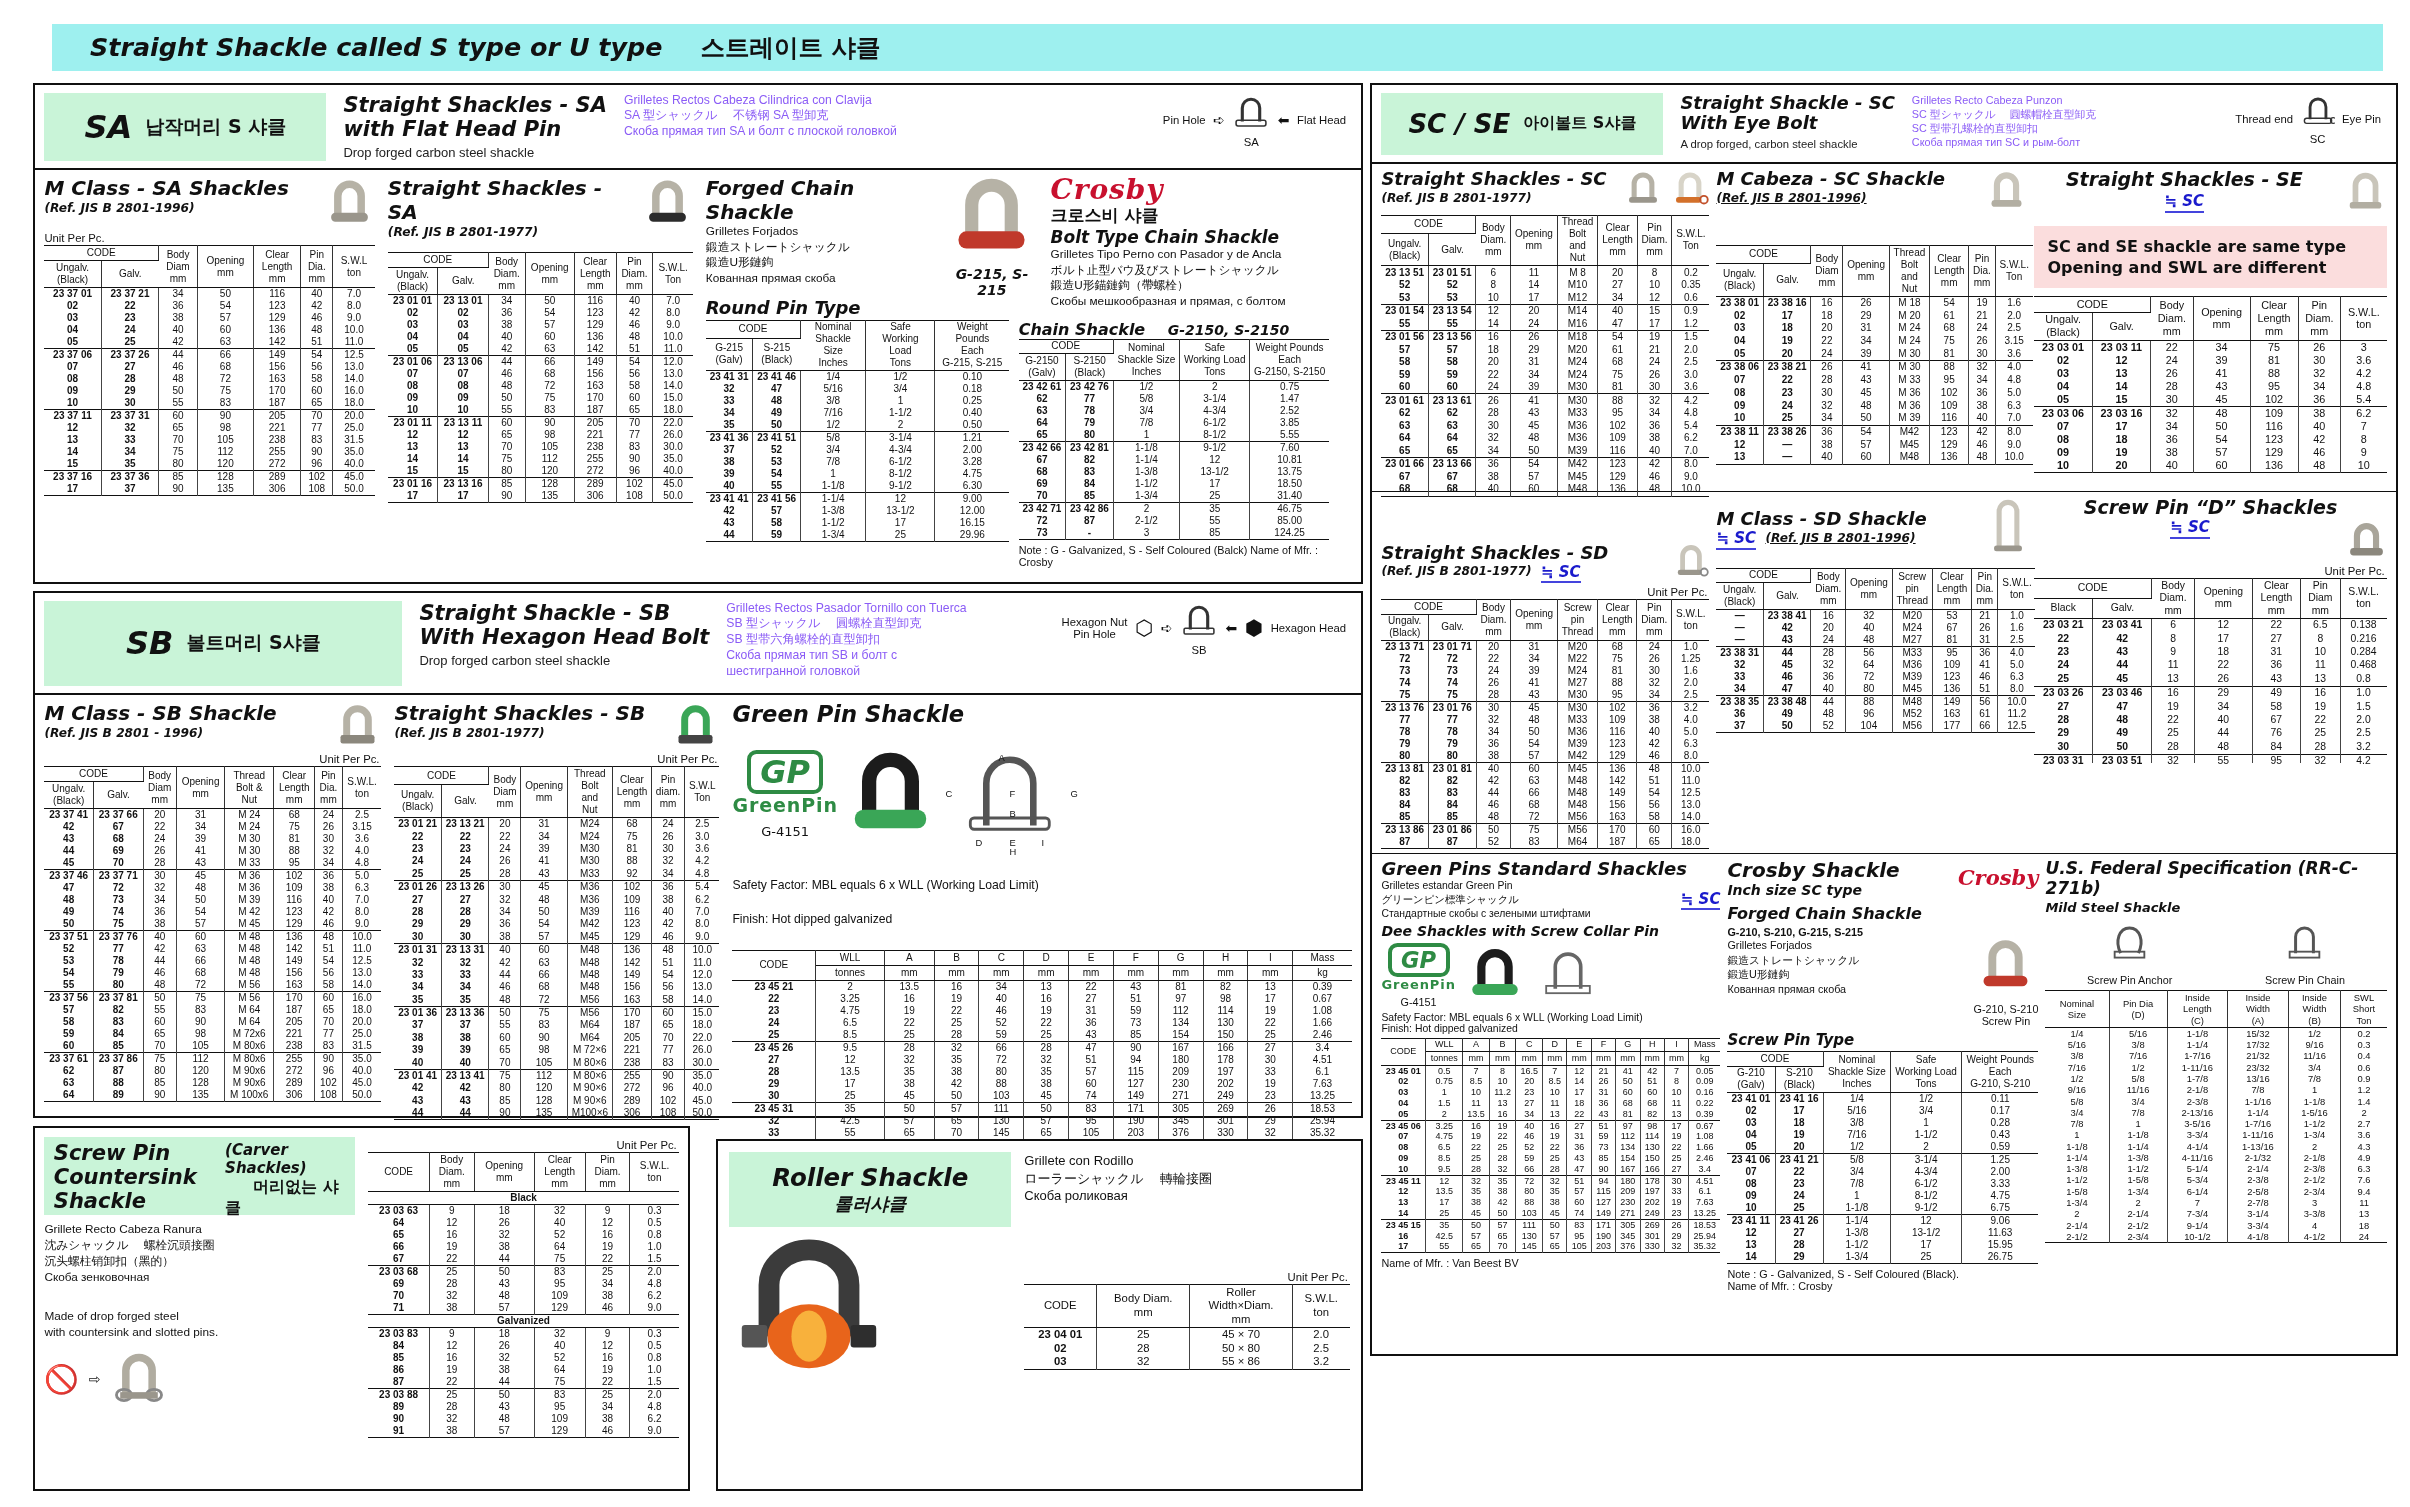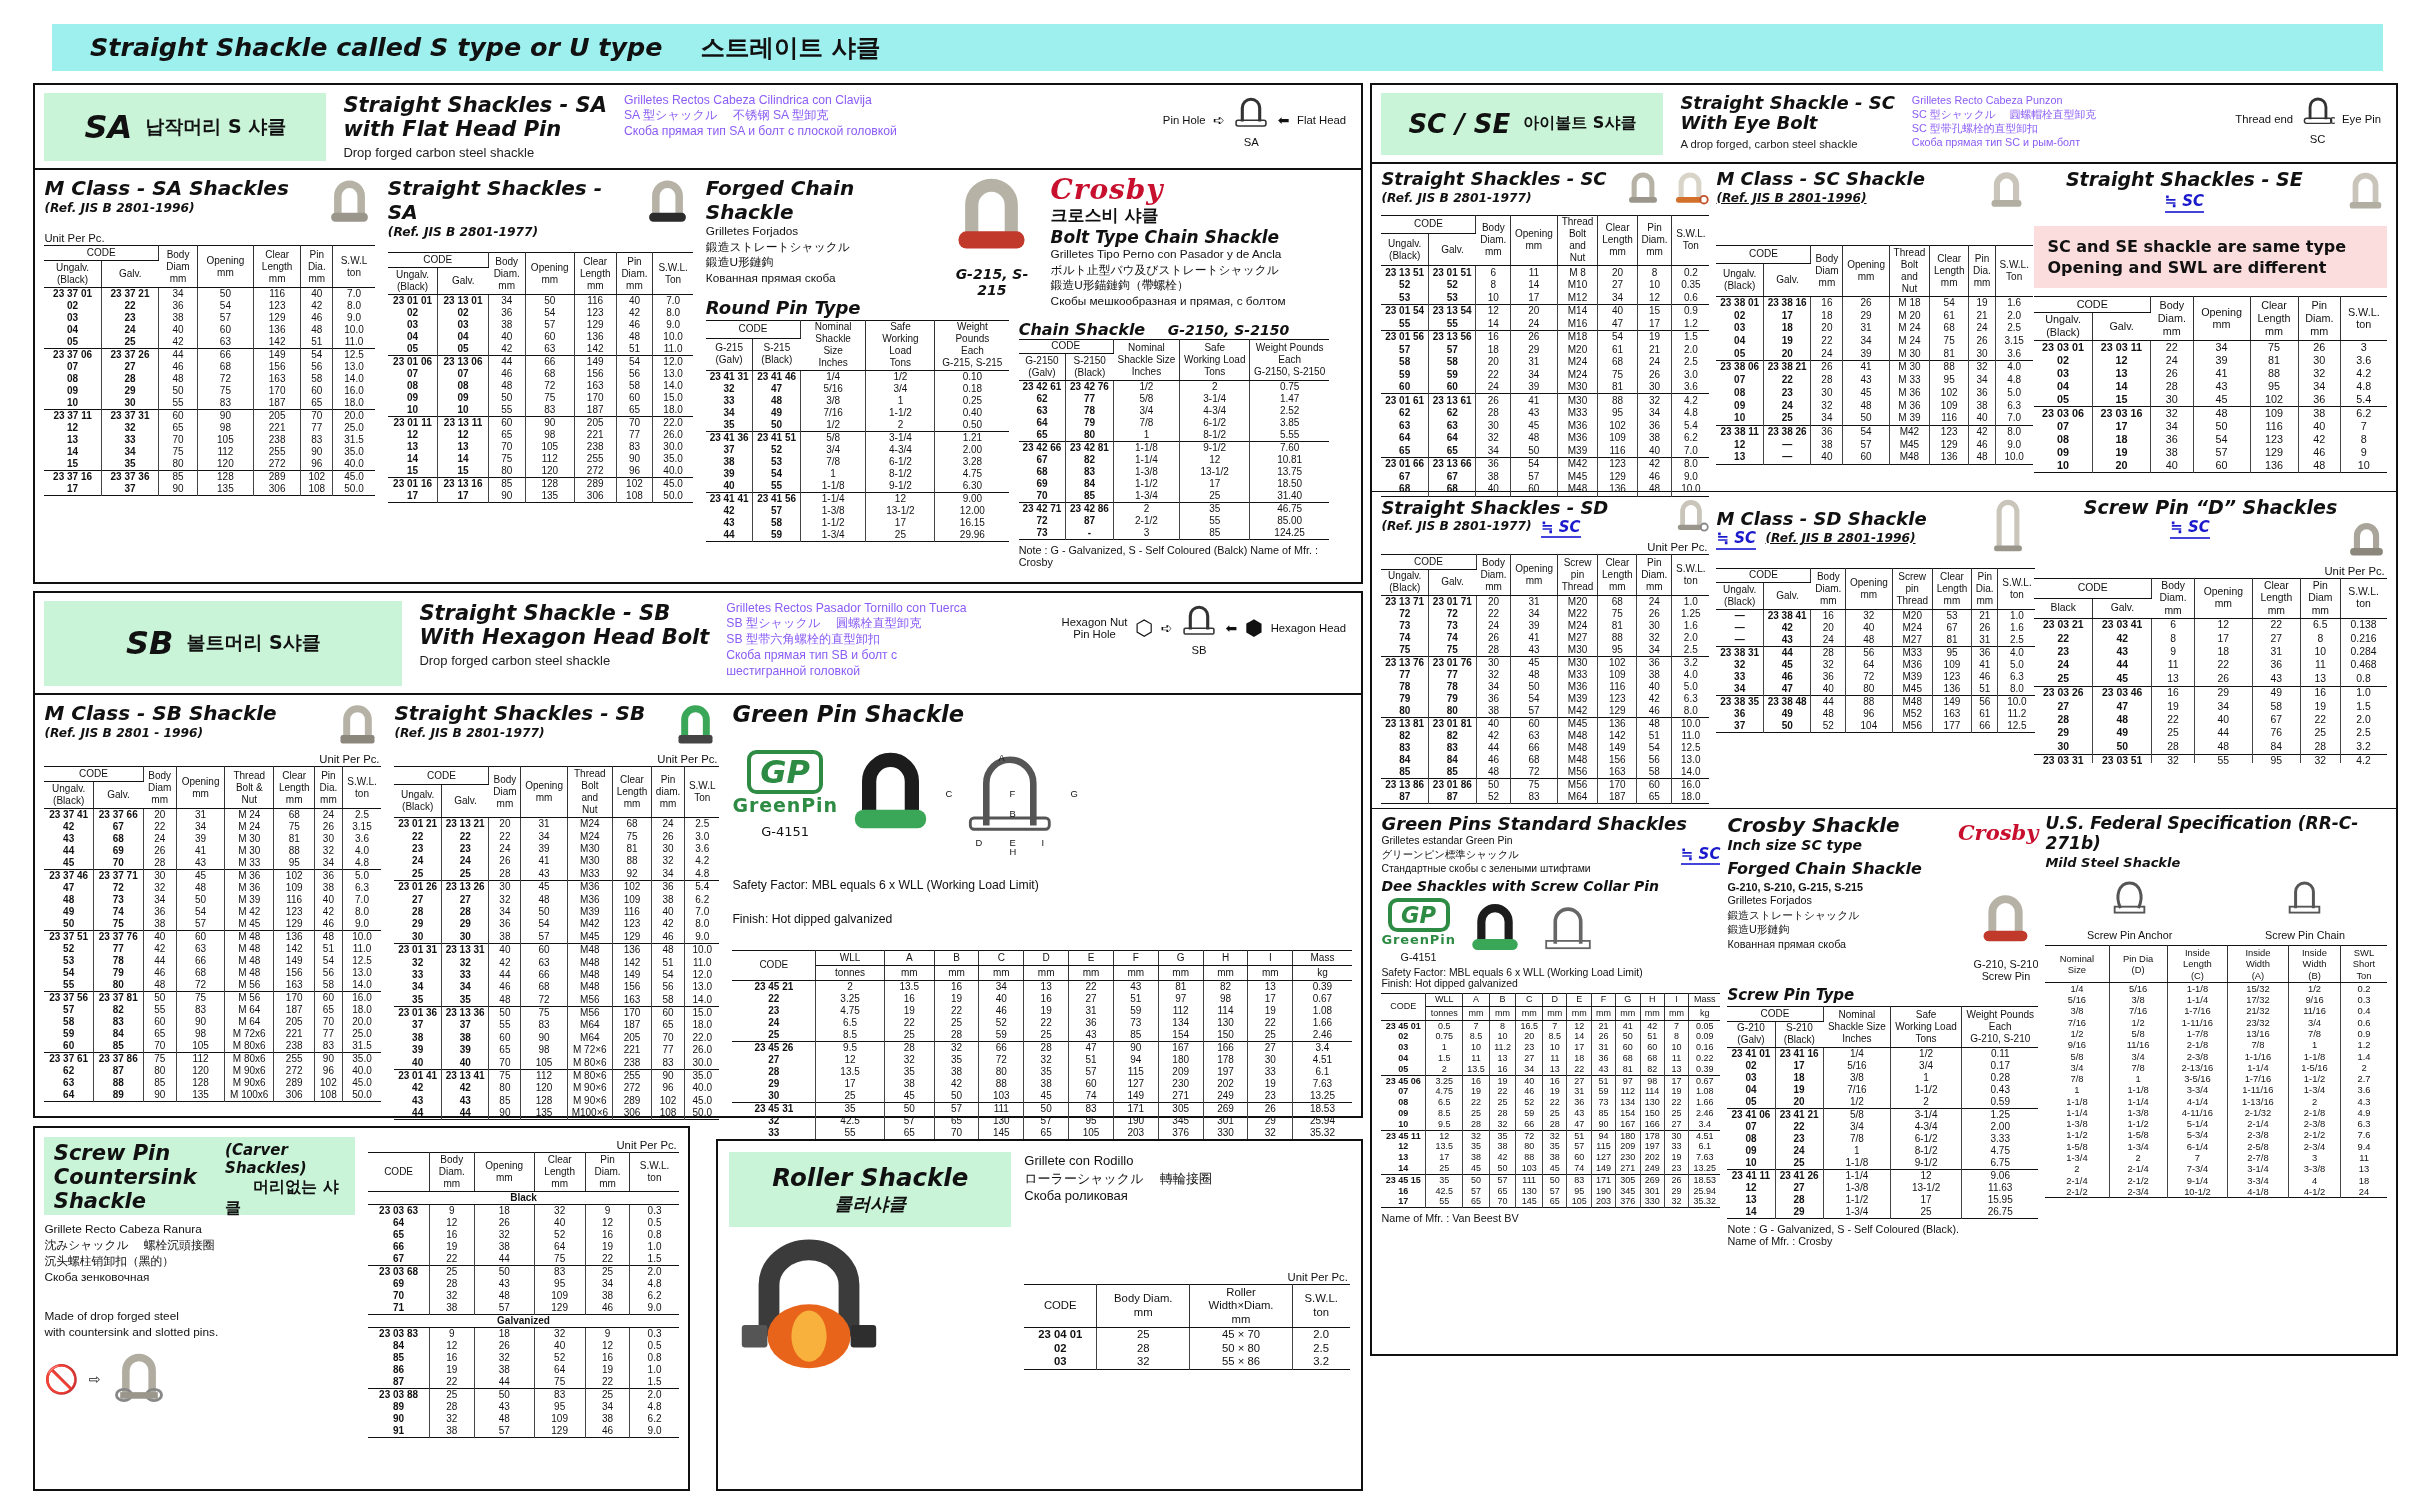--- a/index.html
+++ b/index.html
@@ -2143,7 +2143,7 @@
       <div class="col" style="width:311px;">
         <div class="rowflex">
           <div>
-            <div class="stitle" style="font-size:18px;">M Class - SC Shackle</div>
+            <div class="stitle" style="font-size:18px;">M Cabeza - SC Shackle</div>
             <div class="sref" style="text-decoration:underline;">(Ref. JIS B 2801-1996)</div>
           </div>
           <svg class="shk" width="41" height="49" viewBox="0 0 60 66" style="margin-left:auto;">

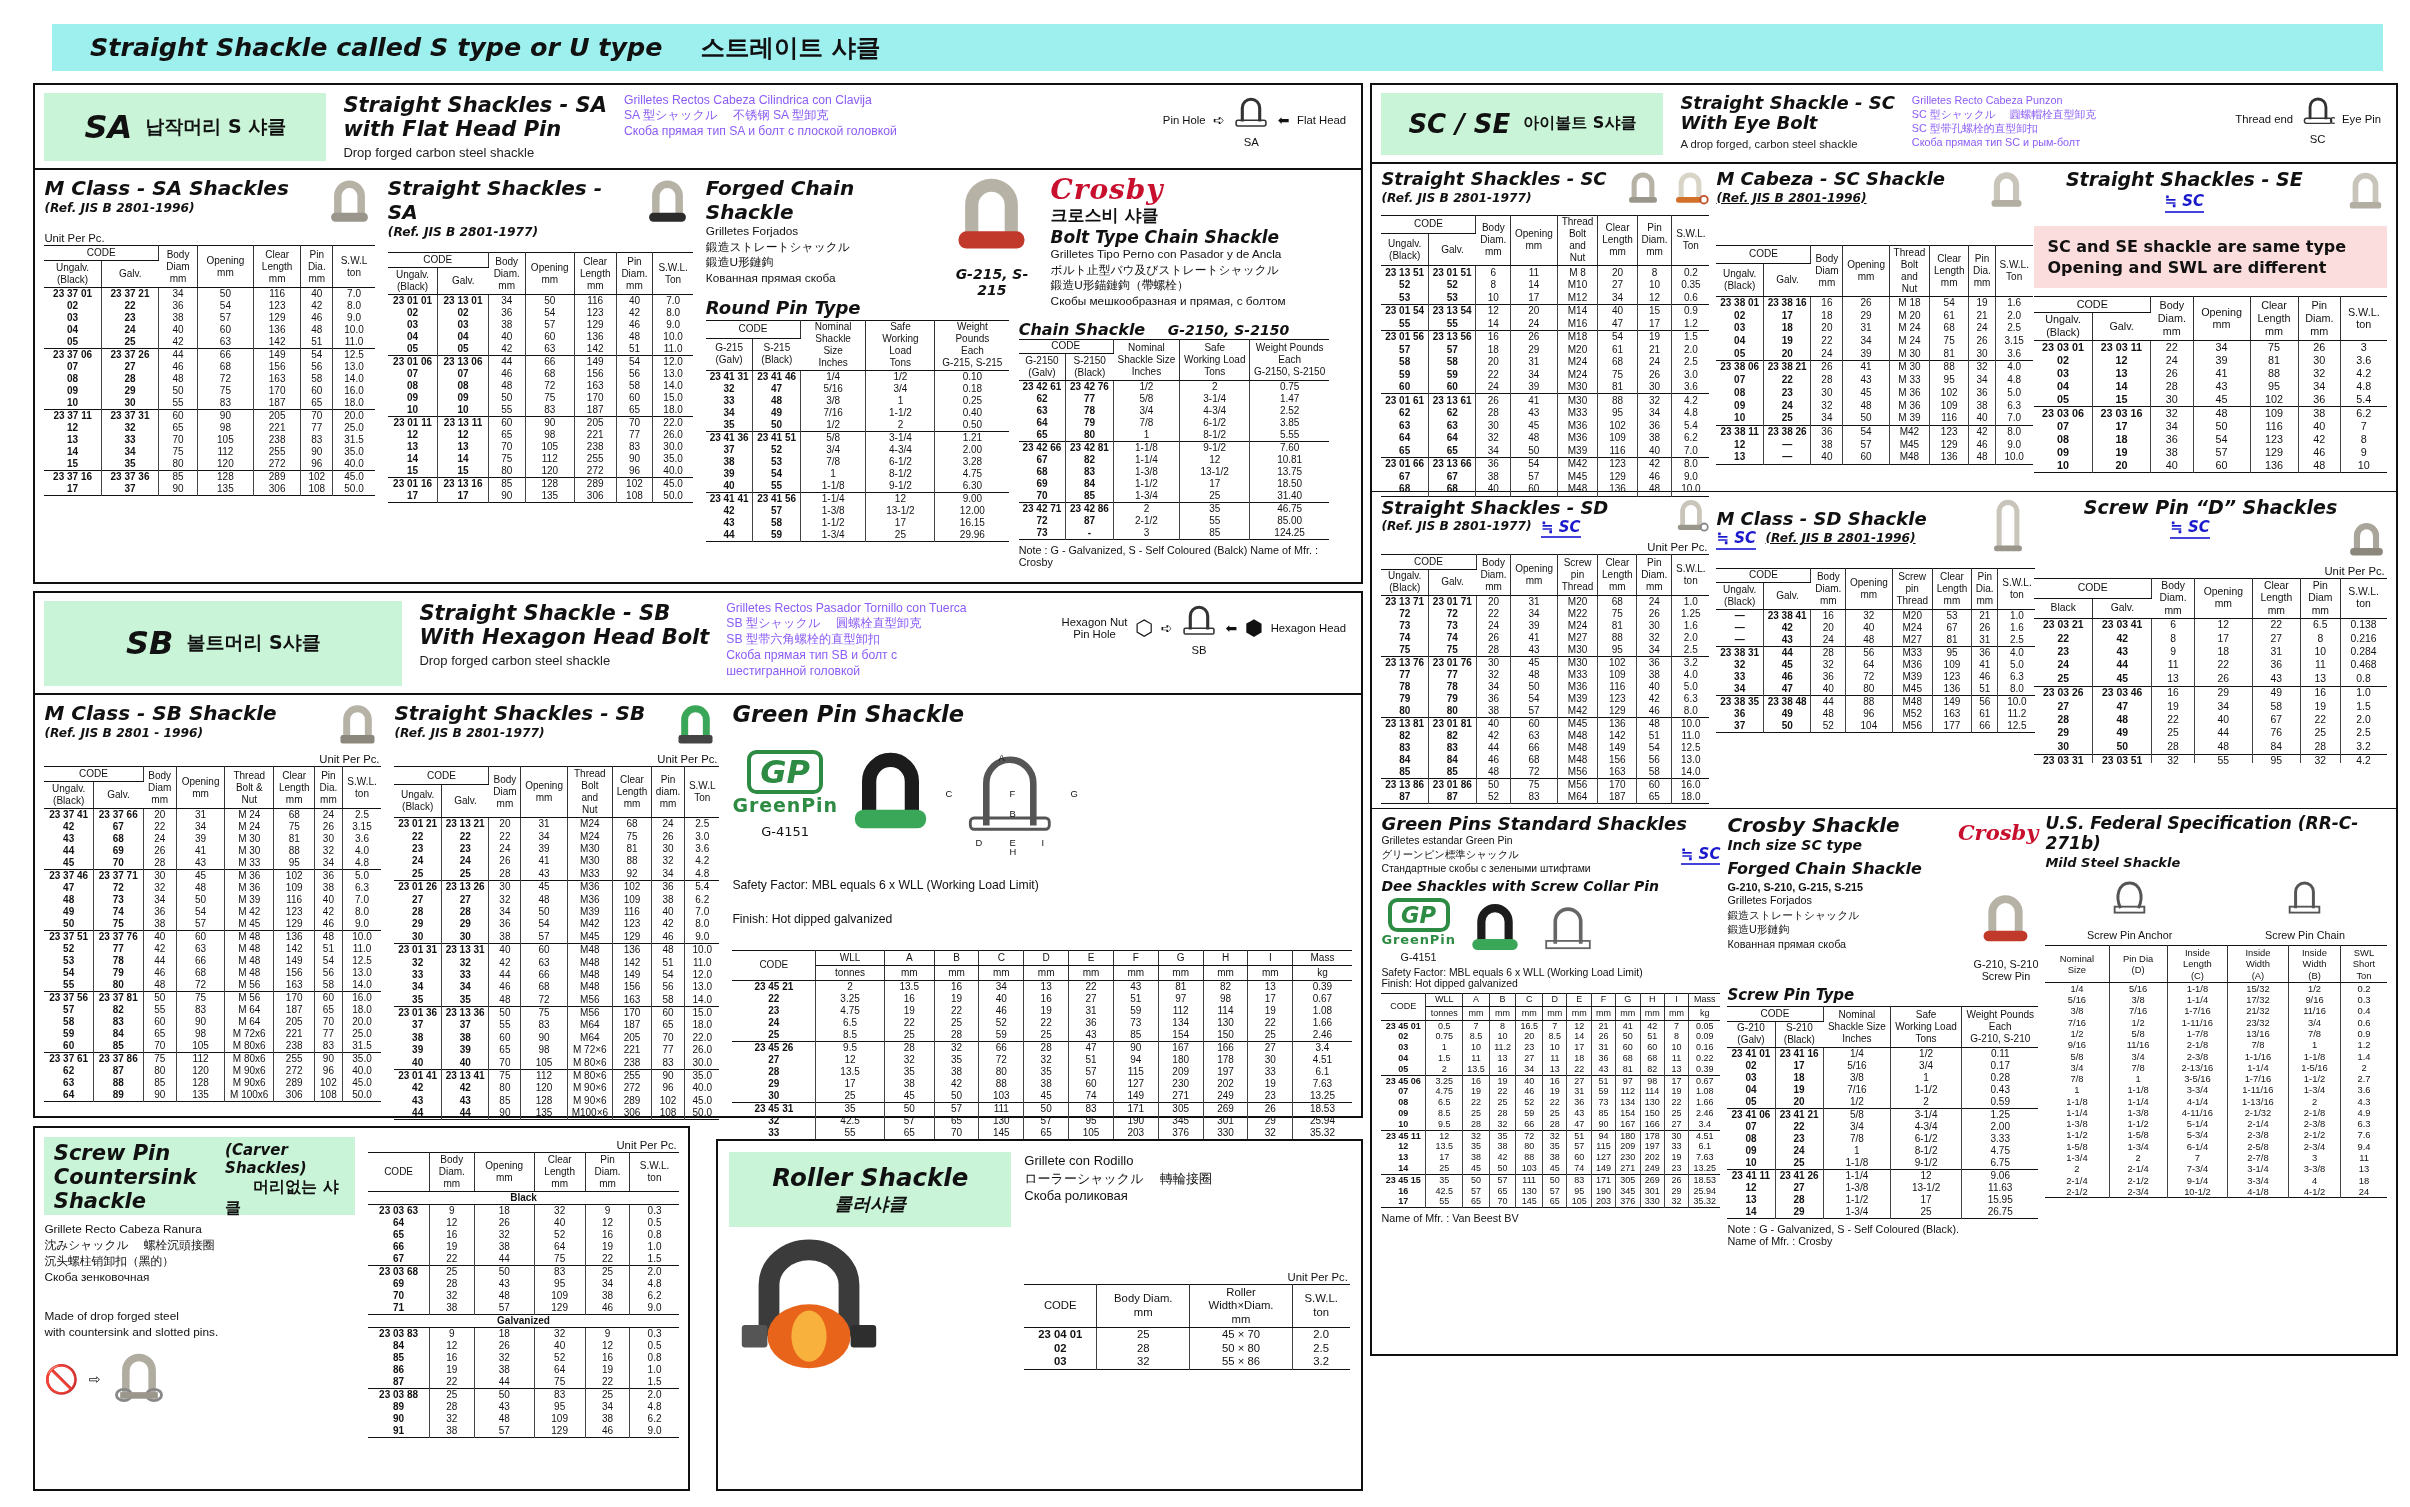--- a/index.html
+++ b/index.html
@@ -2447,7 +2447,7 @@
     </div>
 
     <div class="trio">
-      <div class="col" style="width:328px;">
+      <div class="col" style="width:328px;margin-top:45px;">
         <div class="rowflex" style="align-items:center;">
           <div>
             <div class="stitle" style="font-size:18px;">Straight Shackles - SD</div>

